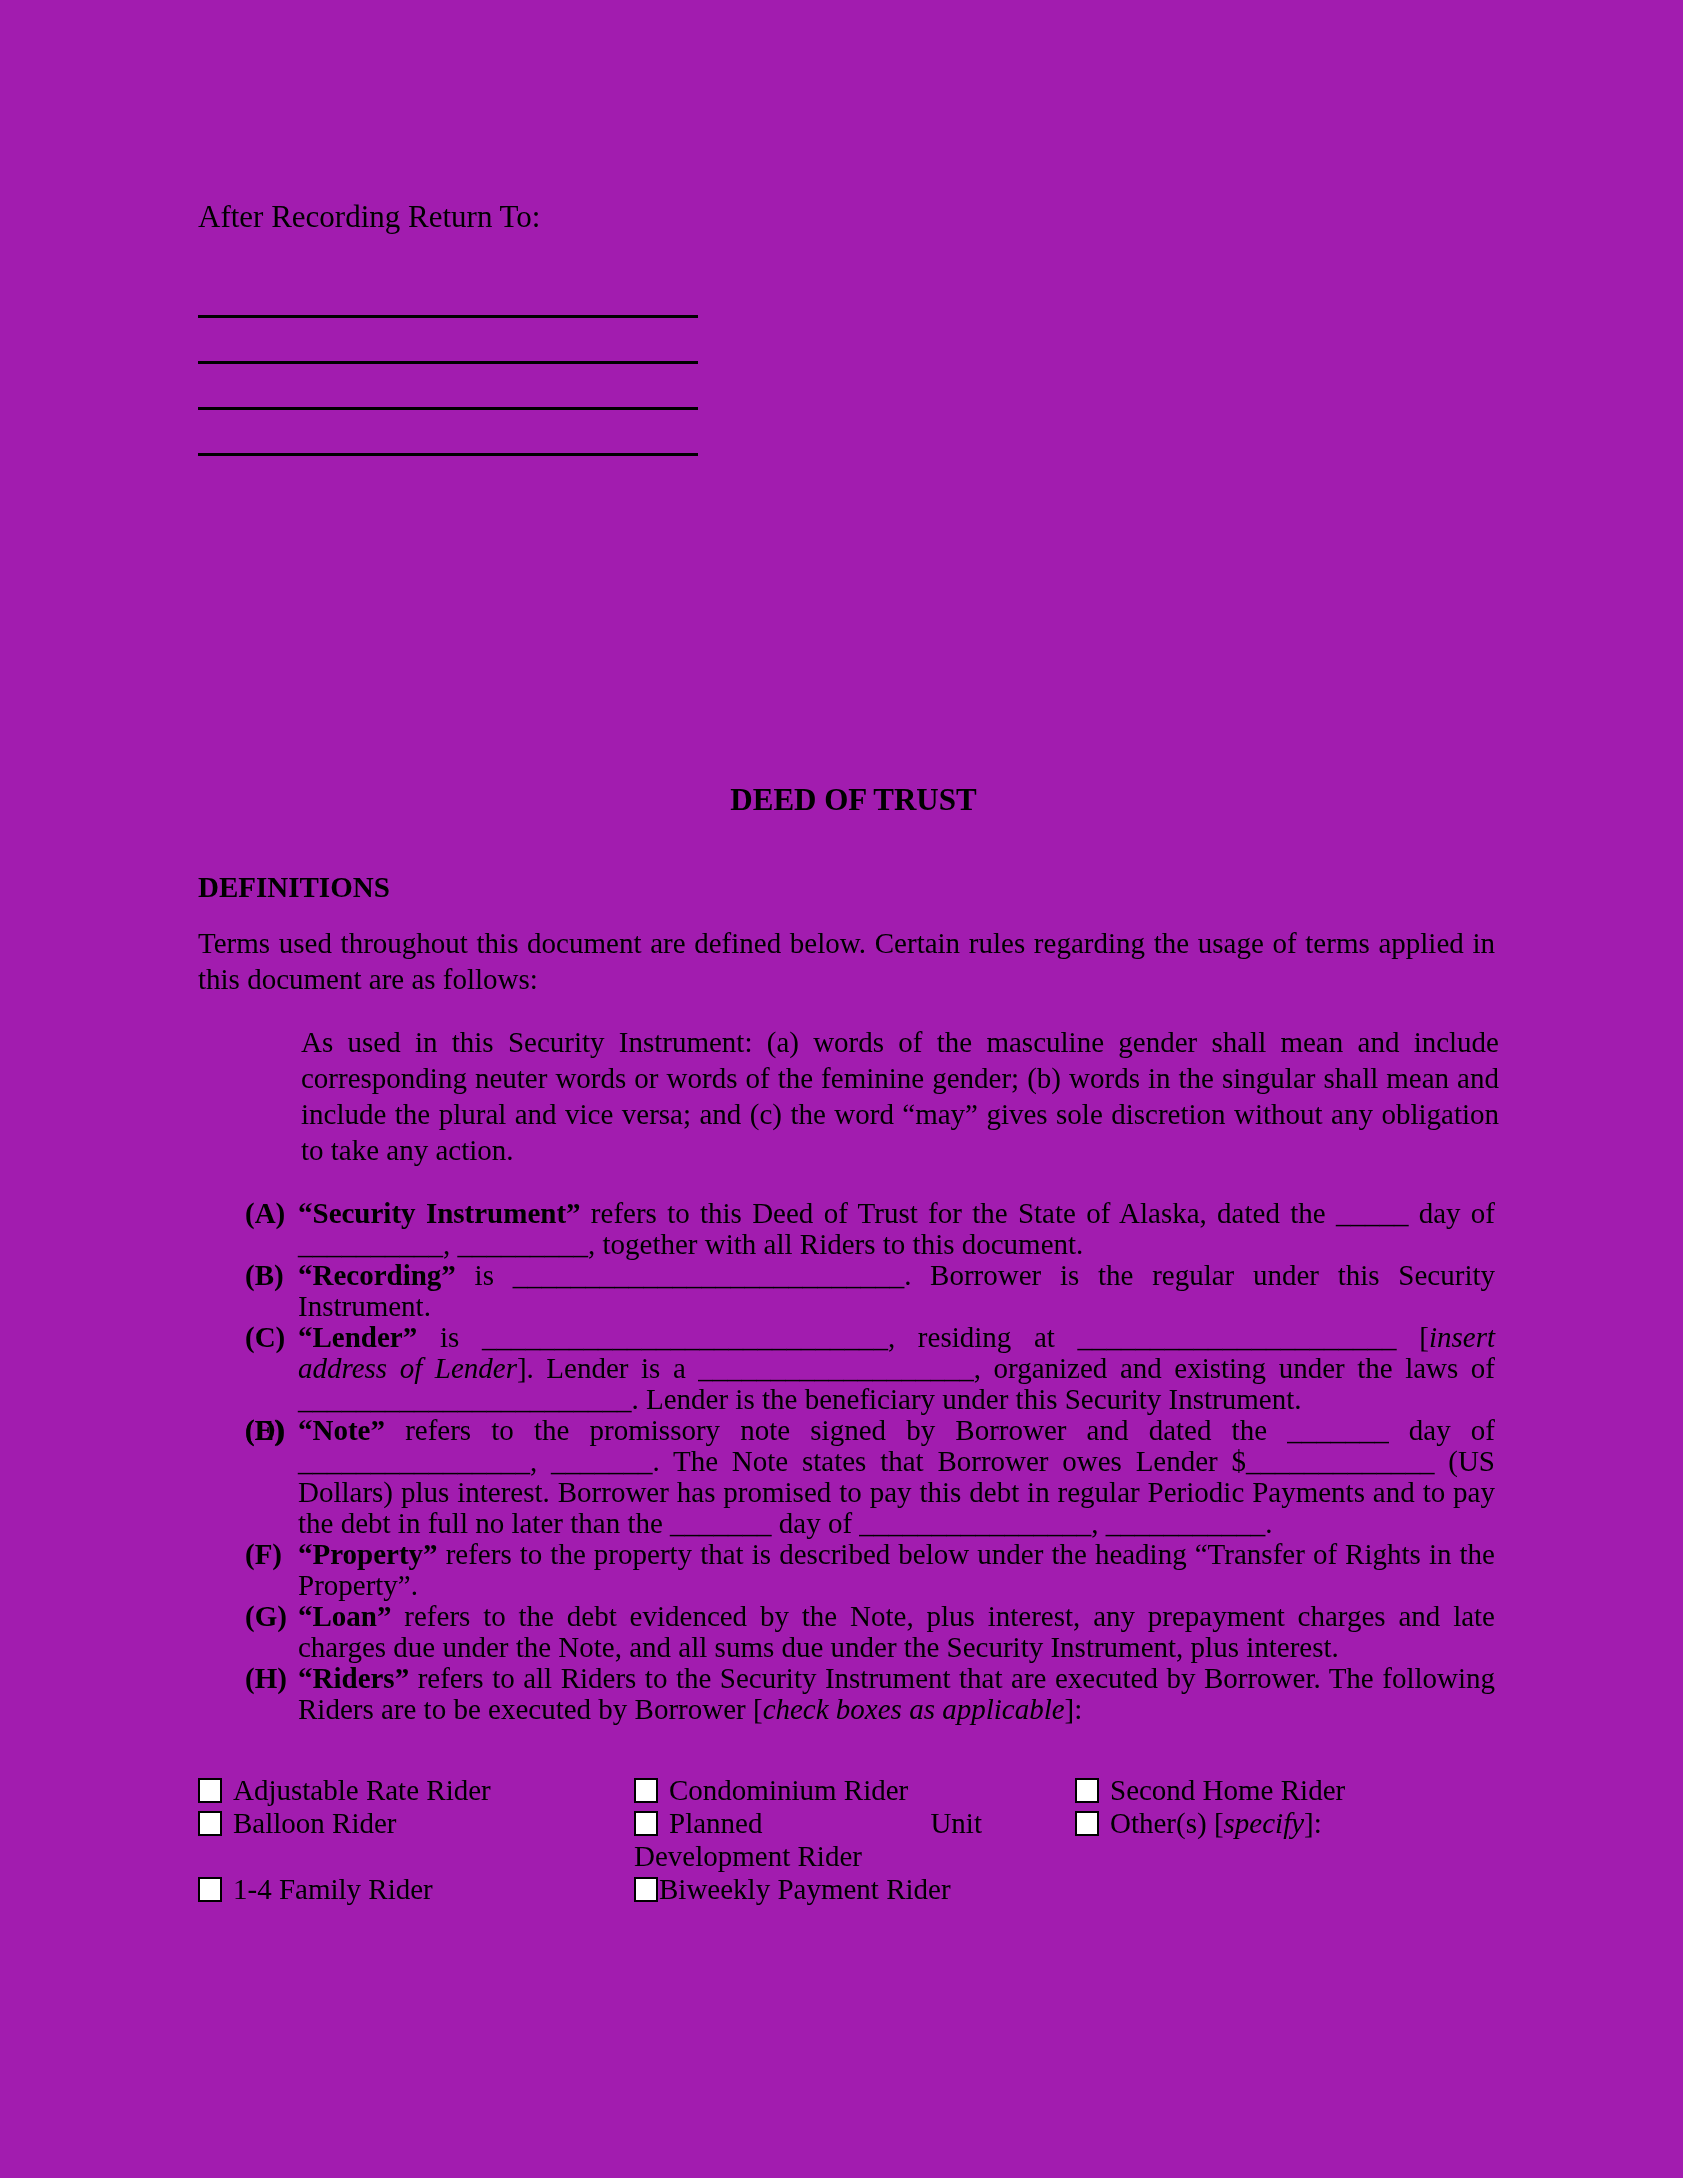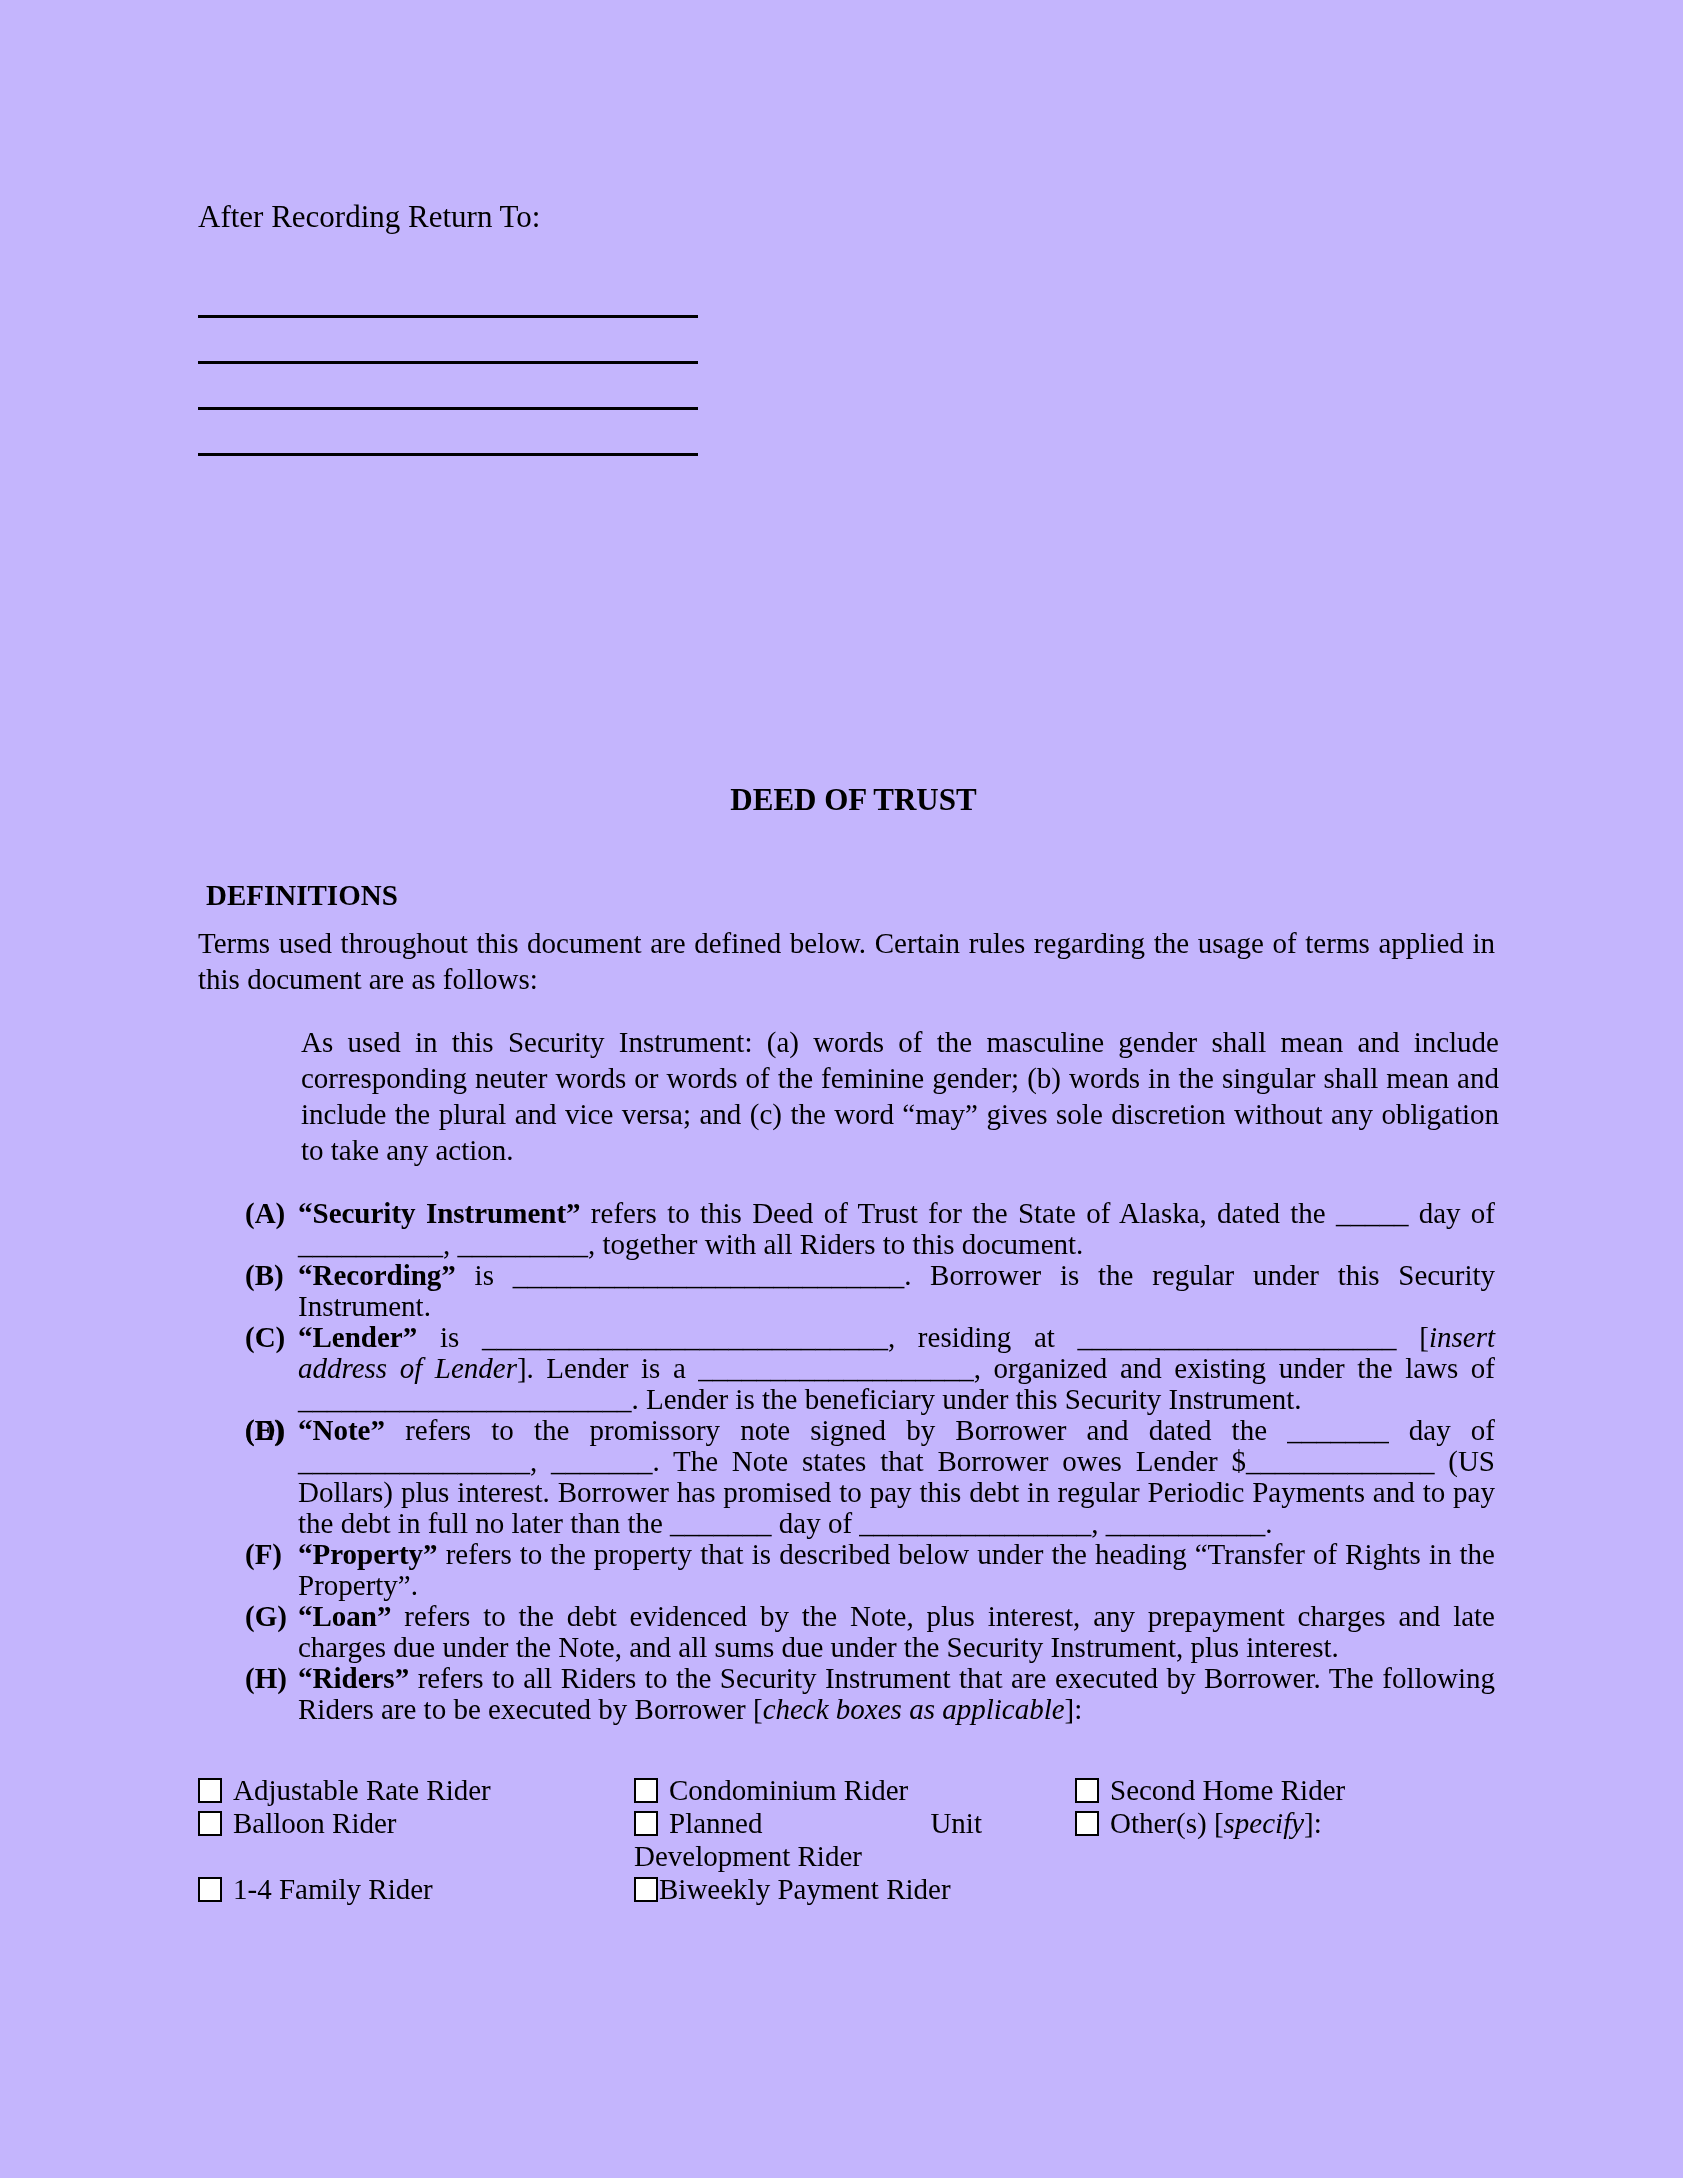--- a/index.html
+++ b/index.html
@@ -6,7 +6,7 @@
   .page {
     position:relative;
     width:1683px; height:2178px;
-    background:#c4b5fd;
+    background:#a21caf;
     font-family:"Liberation Serif", serif;
     font-size:29px;
     color:#000;

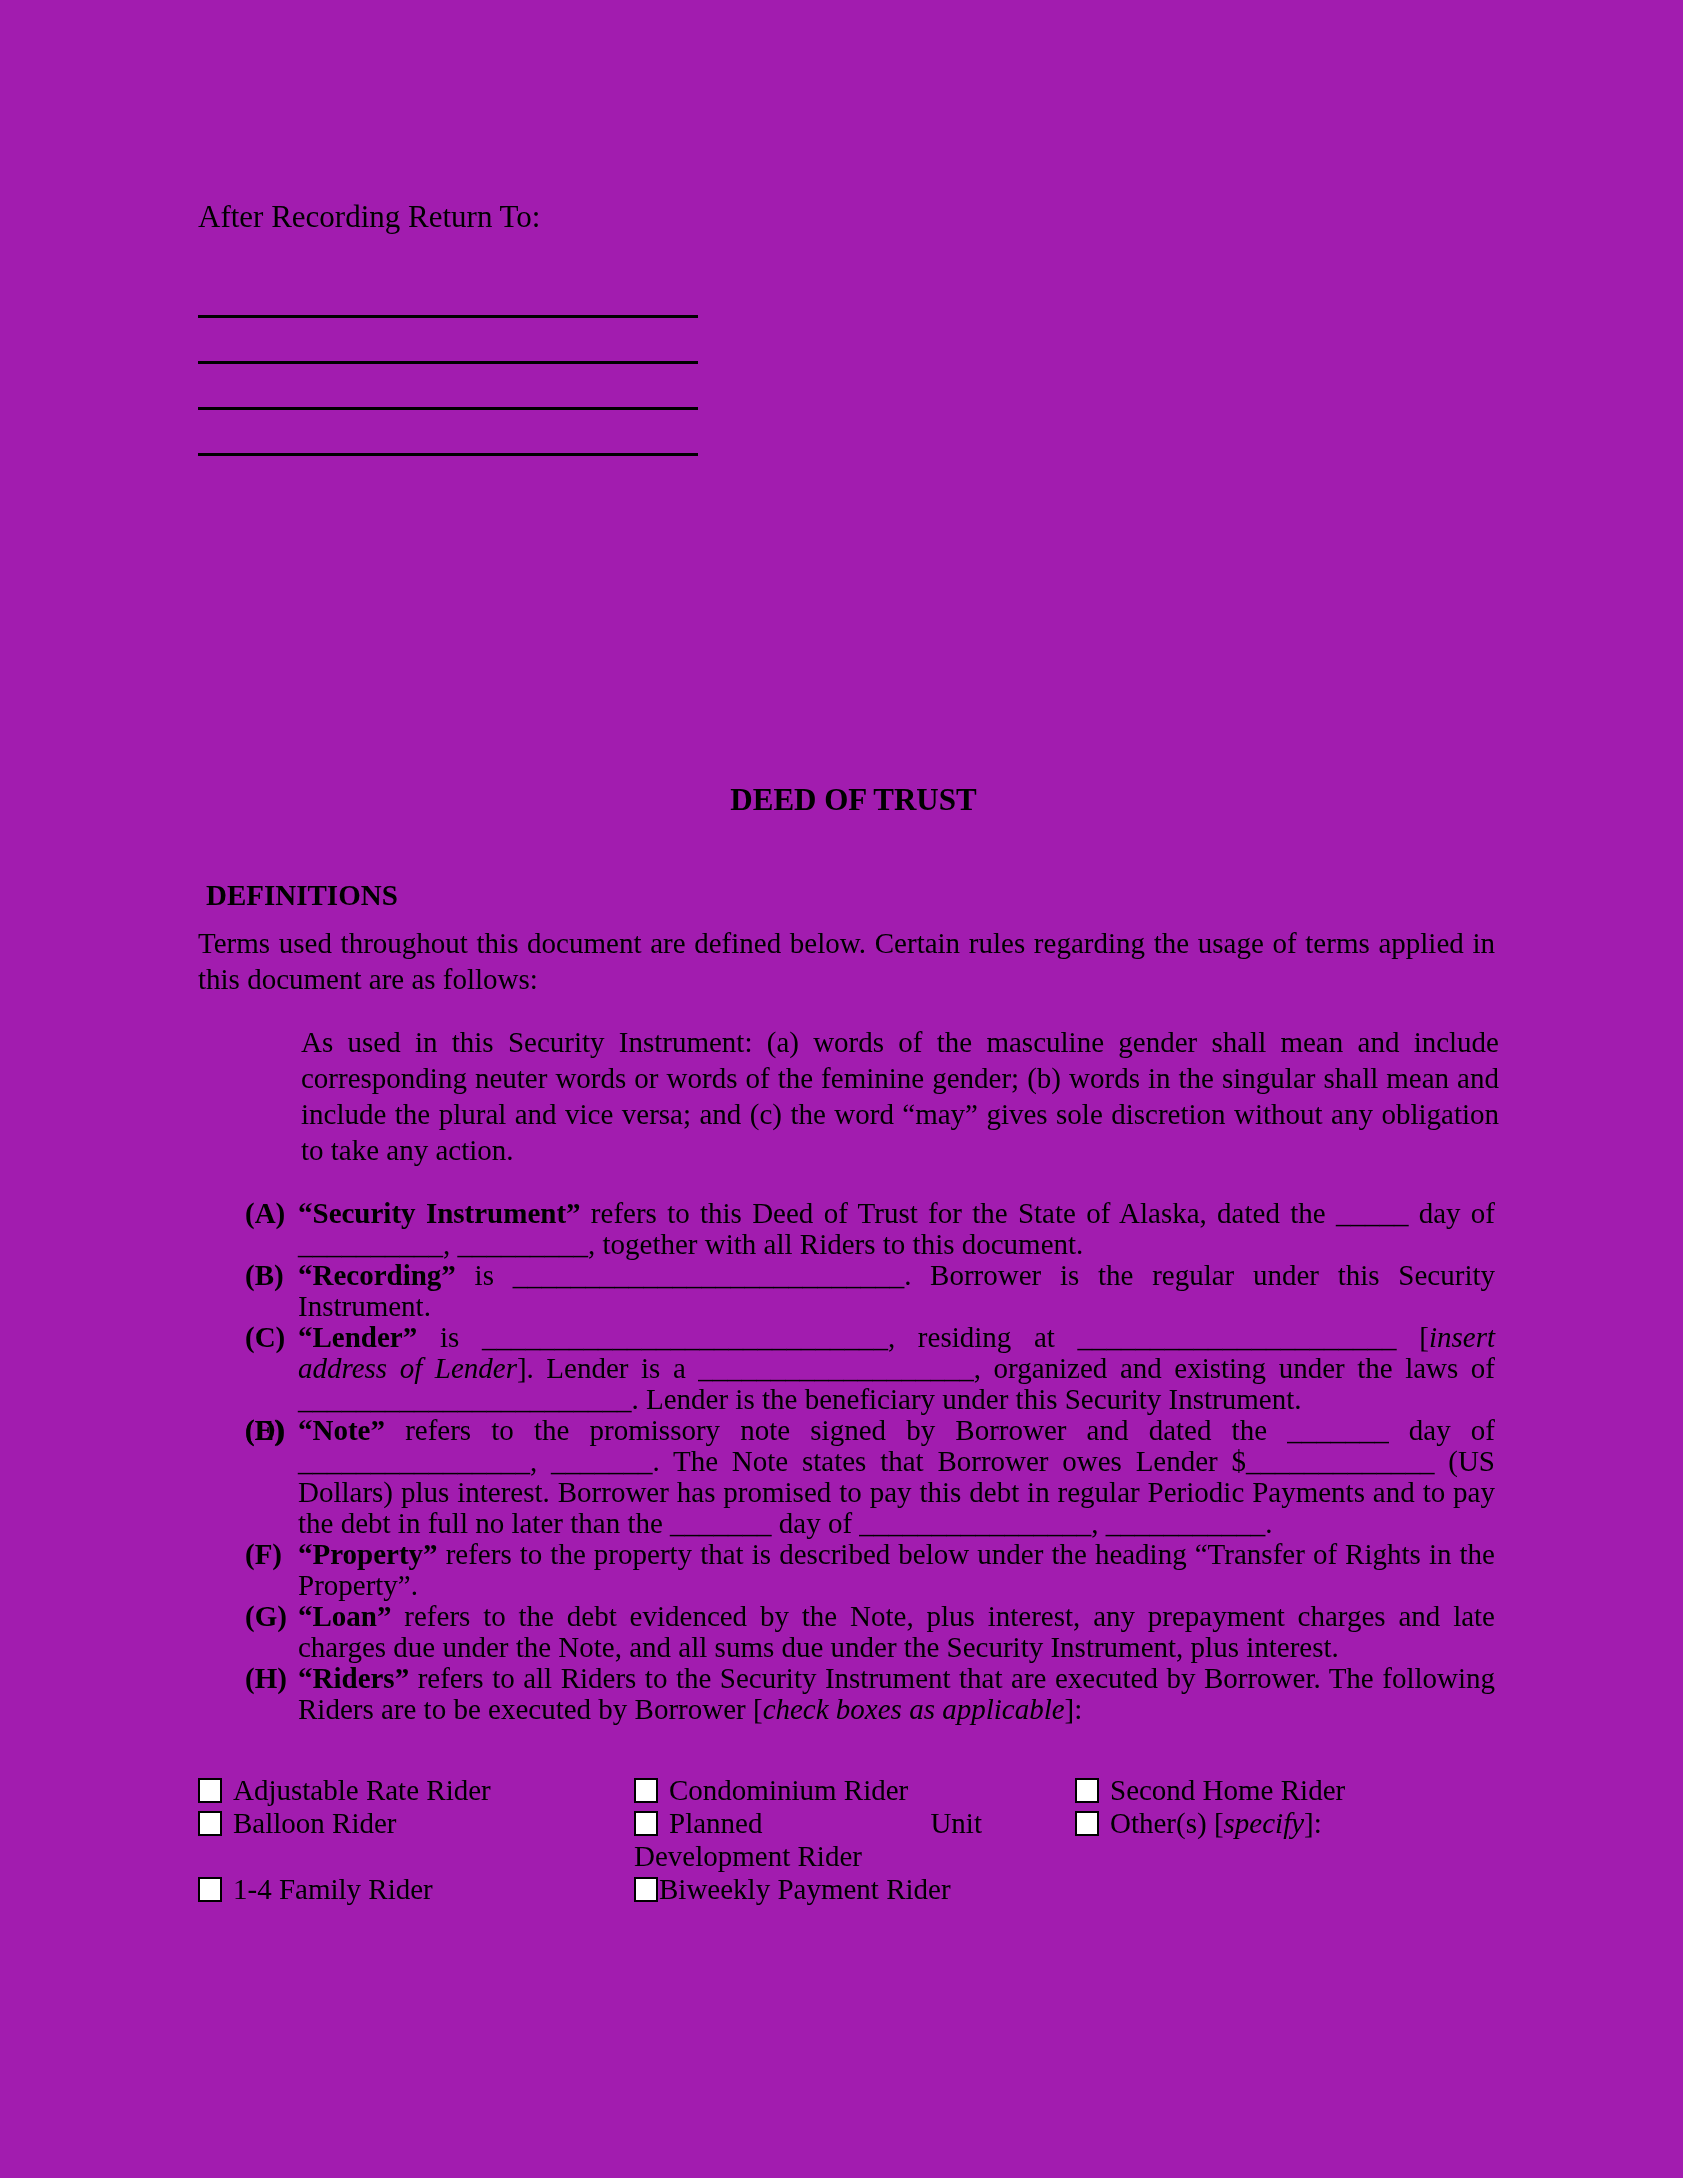--- a/index.html
+++ b/index.html
@@ -34,7 +34,7 @@
     font-size:31px; font-weight:bold;
   }
   .defs-heading {
-    position:absolute; left:198px; top:871px; margin:8px;
+    position:absolute; left:198px; top:871px; margin:0;
     font-size:29px; font-weight:bold;
   }
   .intro-para {

